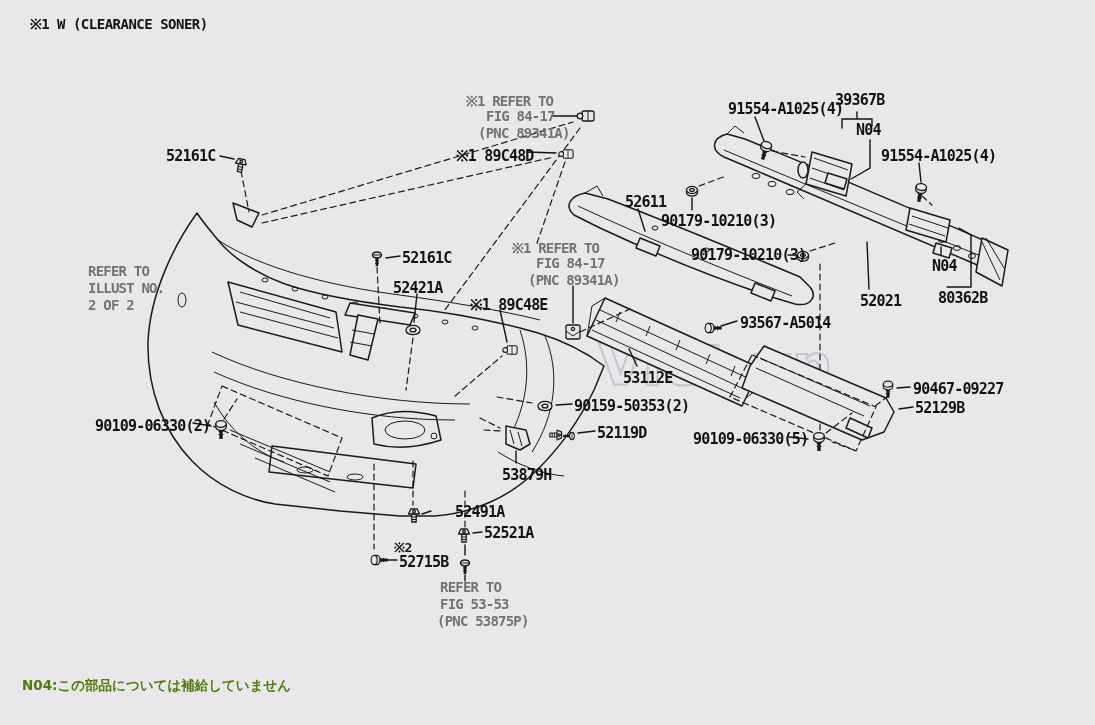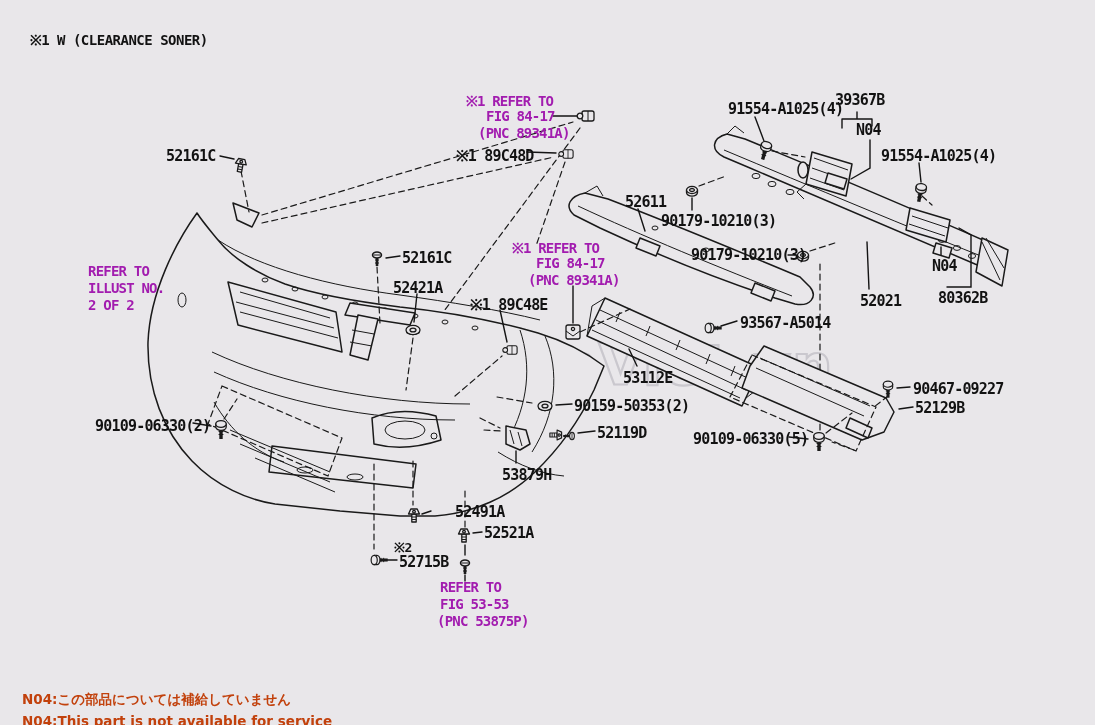--- a/index.html
+++ b/index.html
@@ -10,7 +10,7 @@
   .ref{position:absolute;font:700 14px "DejaVu Sans Mono",monospace;letter-spacing:-0.8px;
        color:#a21caf;white-space:nowrap;}
   .note{position:absolute;font:700 14px "DejaVu Sans Mono",monospace;letter-spacing:-0.5px;
-        color:#121212;white-space:nowrap;margin-top:16px;}
+        color:#121212;white-space:nowrap;}
   .mark{position:absolute;font:700 13px "DejaVu Sans Mono",monospace;letter-spacing:-0.5px;
         color:#121212;white-space:nowrap;}
   .footer-line{position:absolute;font:700 13.5px "DejaVu Sans",sans-serif;color:#c2410c;white-space:nowrap;margin-top:14px;}

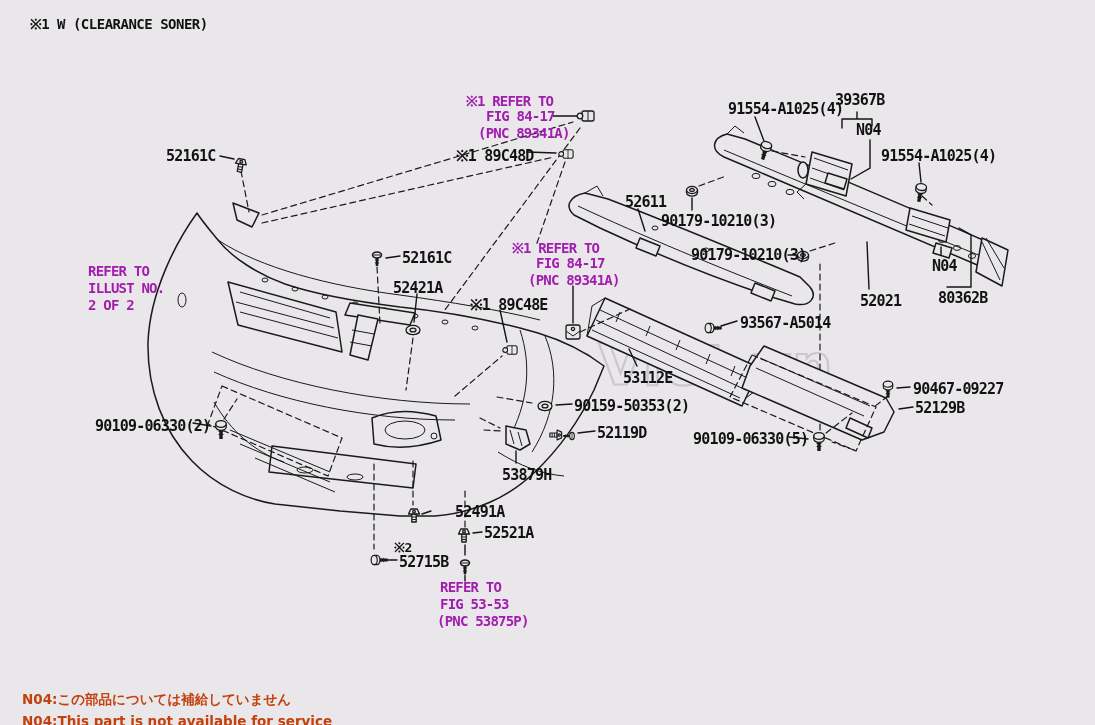--- a/index.html
+++ b/index.html
@@ -8,7 +8,7 @@
   .lbl{position:absolute;font:700 15px "DejaVu Sans Mono",monospace;letter-spacing:-0.8px;
        color:#121212;white-space:nowrap;}
   .ref{position:absolute;font:700 14px "DejaVu Sans Mono",monospace;letter-spacing:-0.8px;
-       color:#a21caf;white-space:nowrap;}
+       color:#737373;white-space:nowrap;}
   .note{position:absolute;font:700 14px "DejaVu Sans Mono",monospace;letter-spacing:-0.5px;
         color:#121212;white-space:nowrap;}
   .mark{position:absolute;font:700 13px "DejaVu Sans Mono",monospace;letter-spacing:-0.5px;

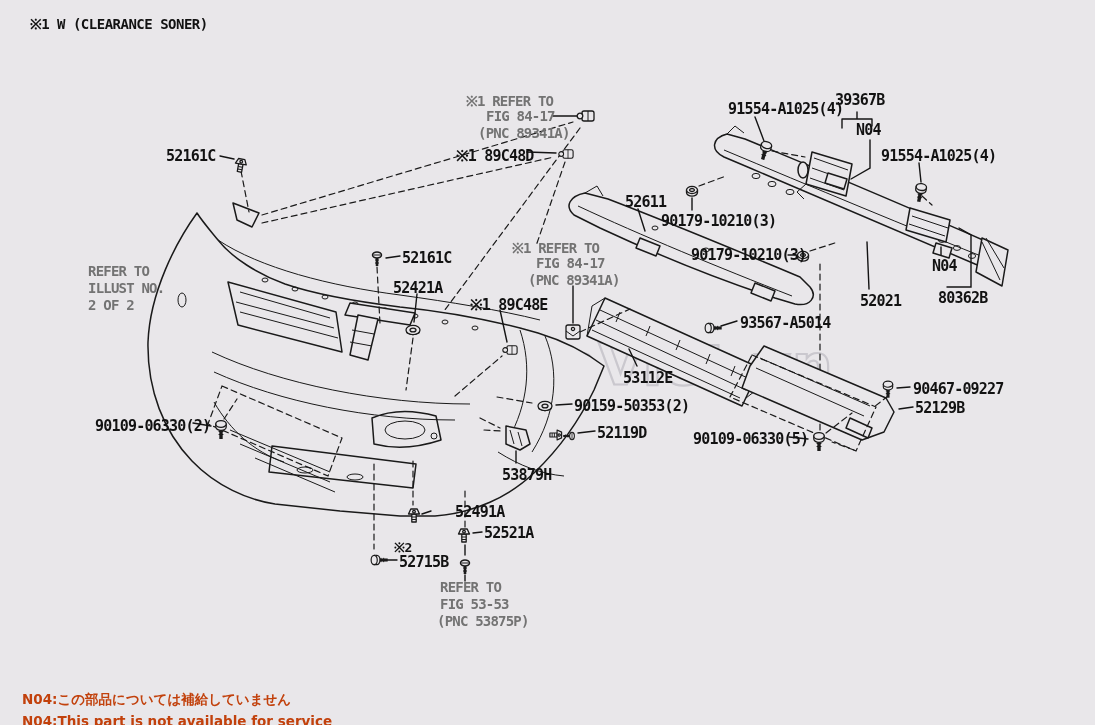--- a/index.html
+++ b/index.html
@@ -13,7 +13,7 @@
         color:#121212;white-space:nowrap;}
   .mark{position:absolute;font:700 13px "DejaVu Sans Mono",monospace;letter-spacing:-0.5px;
         color:#121212;white-space:nowrap;}
-  .footer-line{position:absolute;font:700 13.5px "DejaVu Sans",sans-serif;color:#c2410c;white-space:nowrap;margin-top:14px;}
+  .footer-line{position:absolute;font:700 13.5px "DejaVu Sans",sans-serif;color:#4d7c0f;white-space:nowrap;}
   .watermark{position:absolute;left:394px;top:332px;font:700 57px "DejaVu Sans",sans-serif;
              letter-spacing:1px;color:transparent;-webkit-text-stroke:2.2px #c7c5cb;opacity:.9;
              user-select:none;}

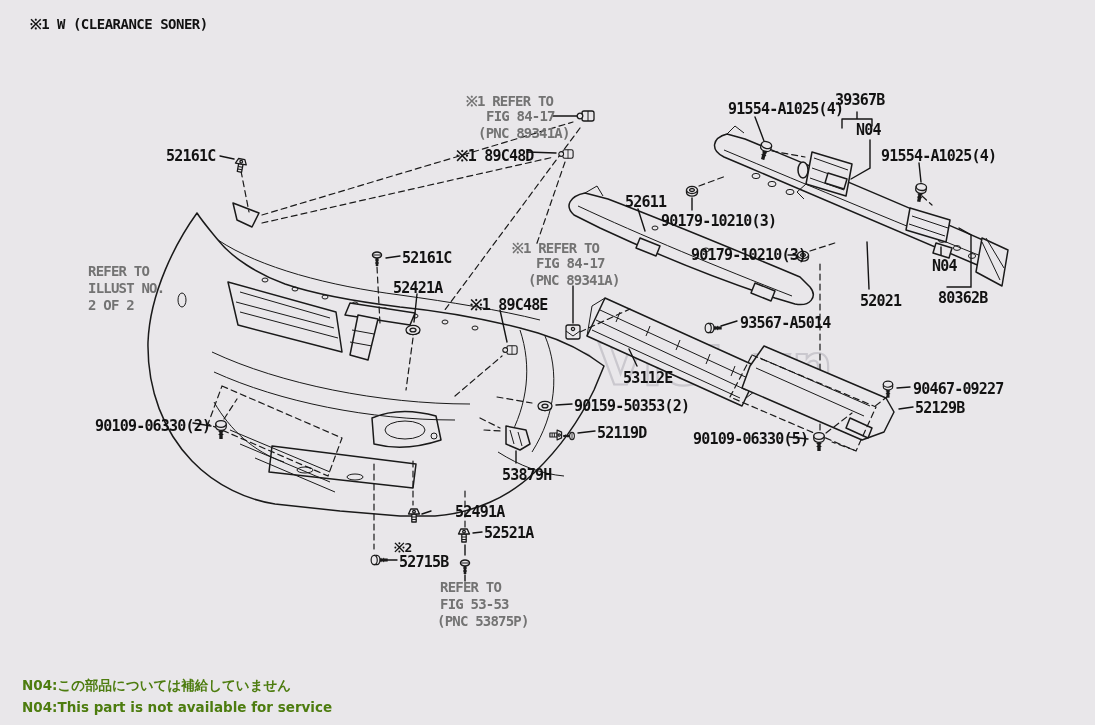--- a/index.html
+++ b/index.html
@@ -319,7 +319,6 @@
   <div class="ref" style="left:437px;top:613px">(PNC 53875P)</div>
 
   <div class="footer-line" style="left:22px;top:677px">N04:この部品については補給していません</div>
-  <div class="footer-line" style="left:22px;top:699px">N04:This part is not available for service</div>
 
 </div>
 

